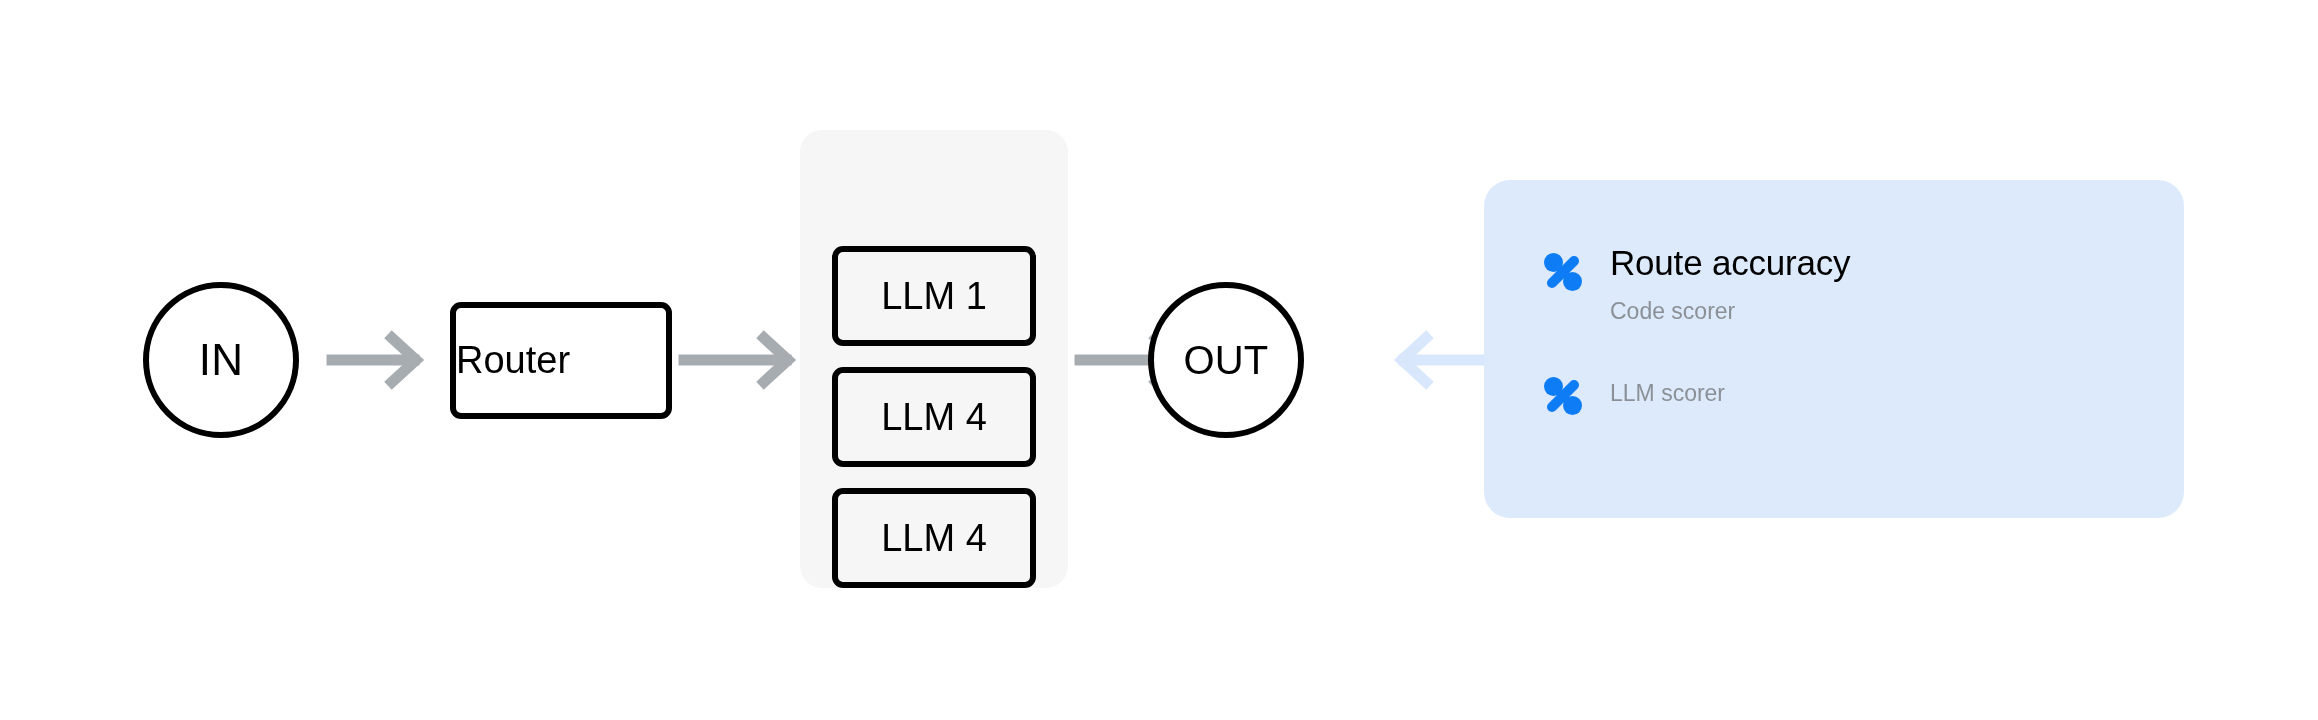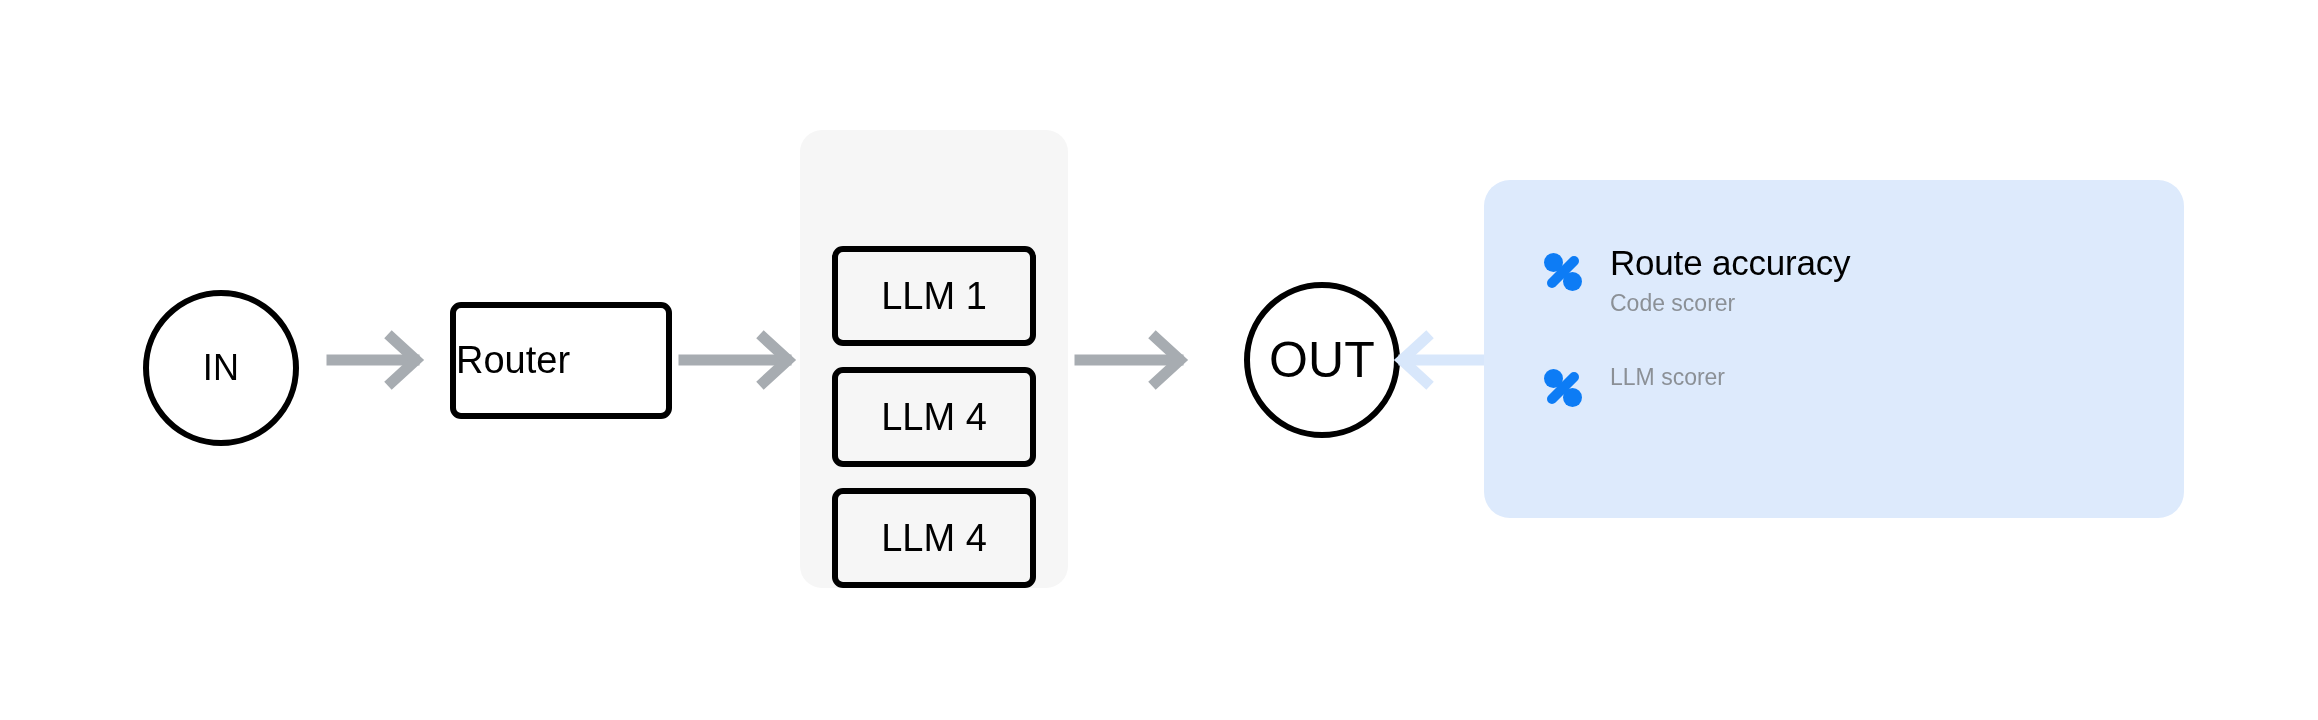--- a/index.html
+++ b/index.html
@@ -153,7 +153,7 @@
     font-size: 23px;
     line-height: 34px;
     color: #8b9096;
-    margin-top: 2px;
+    margin-top: 10px;
   }
 </style>
 </head>

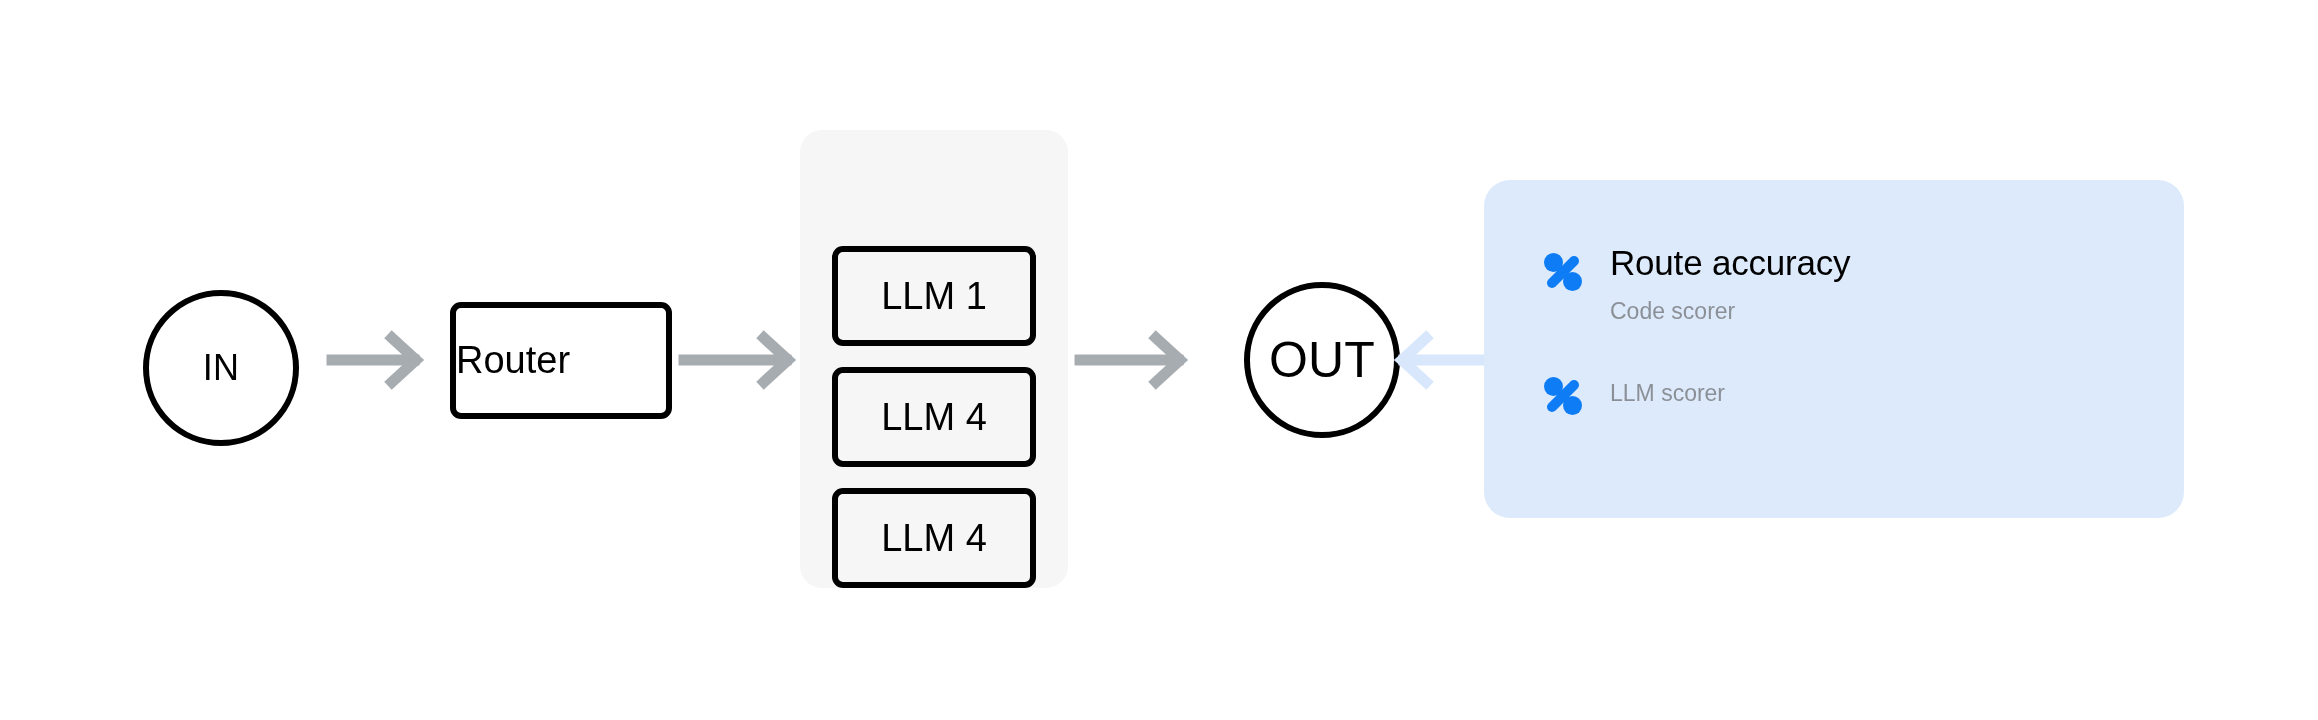--- a/index.html
+++ b/index.html
@@ -36,10 +36,10 @@
   }
   .node-in {
     left: 143px;
-    top: 290px;
+    top: 282px;
     width: 156px;
     height: 156px;
-    font-size: 36px;
+    font-size: 44px;
   }
   .node-out {
     left: 1244px;

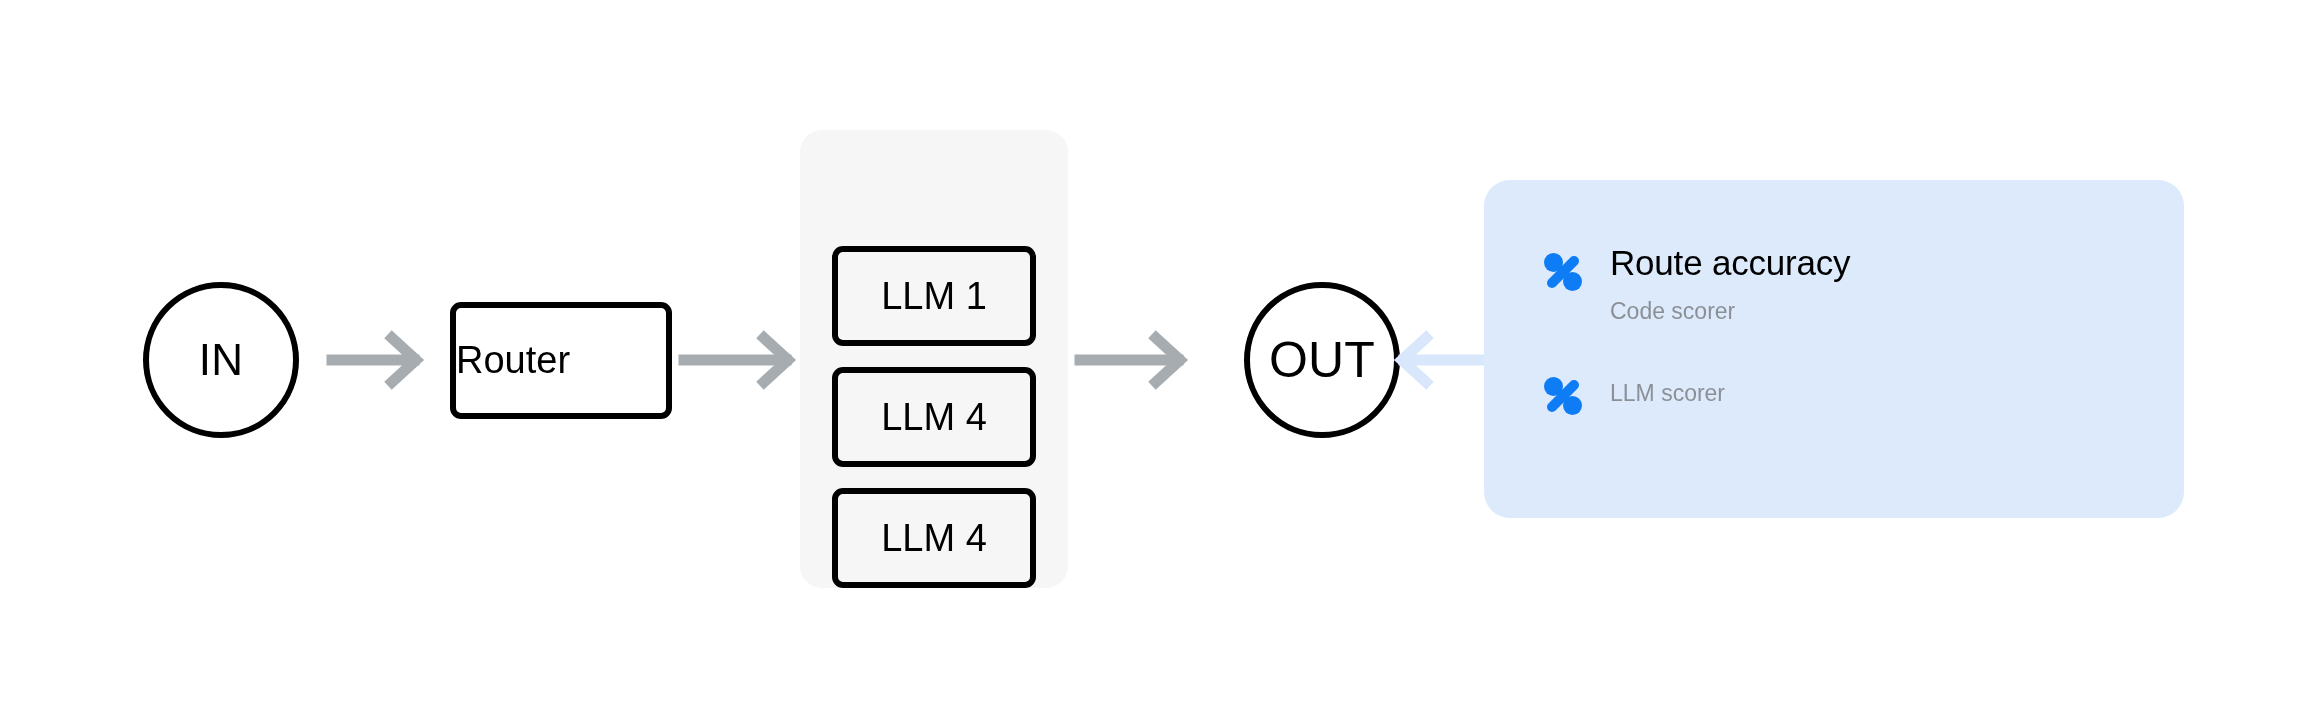--- a/index.html
+++ b/index.html
@@ -42,11 +42,11 @@
     font-size: 44px;
   }
   .node-out {
-    left: 1244px;
+    left: 1148px;
     top: 282px;
     width: 156px;
     height: 156px;
-    font-size: 50px;
+    font-size: 40px;
     text-align: right;
   }
 

